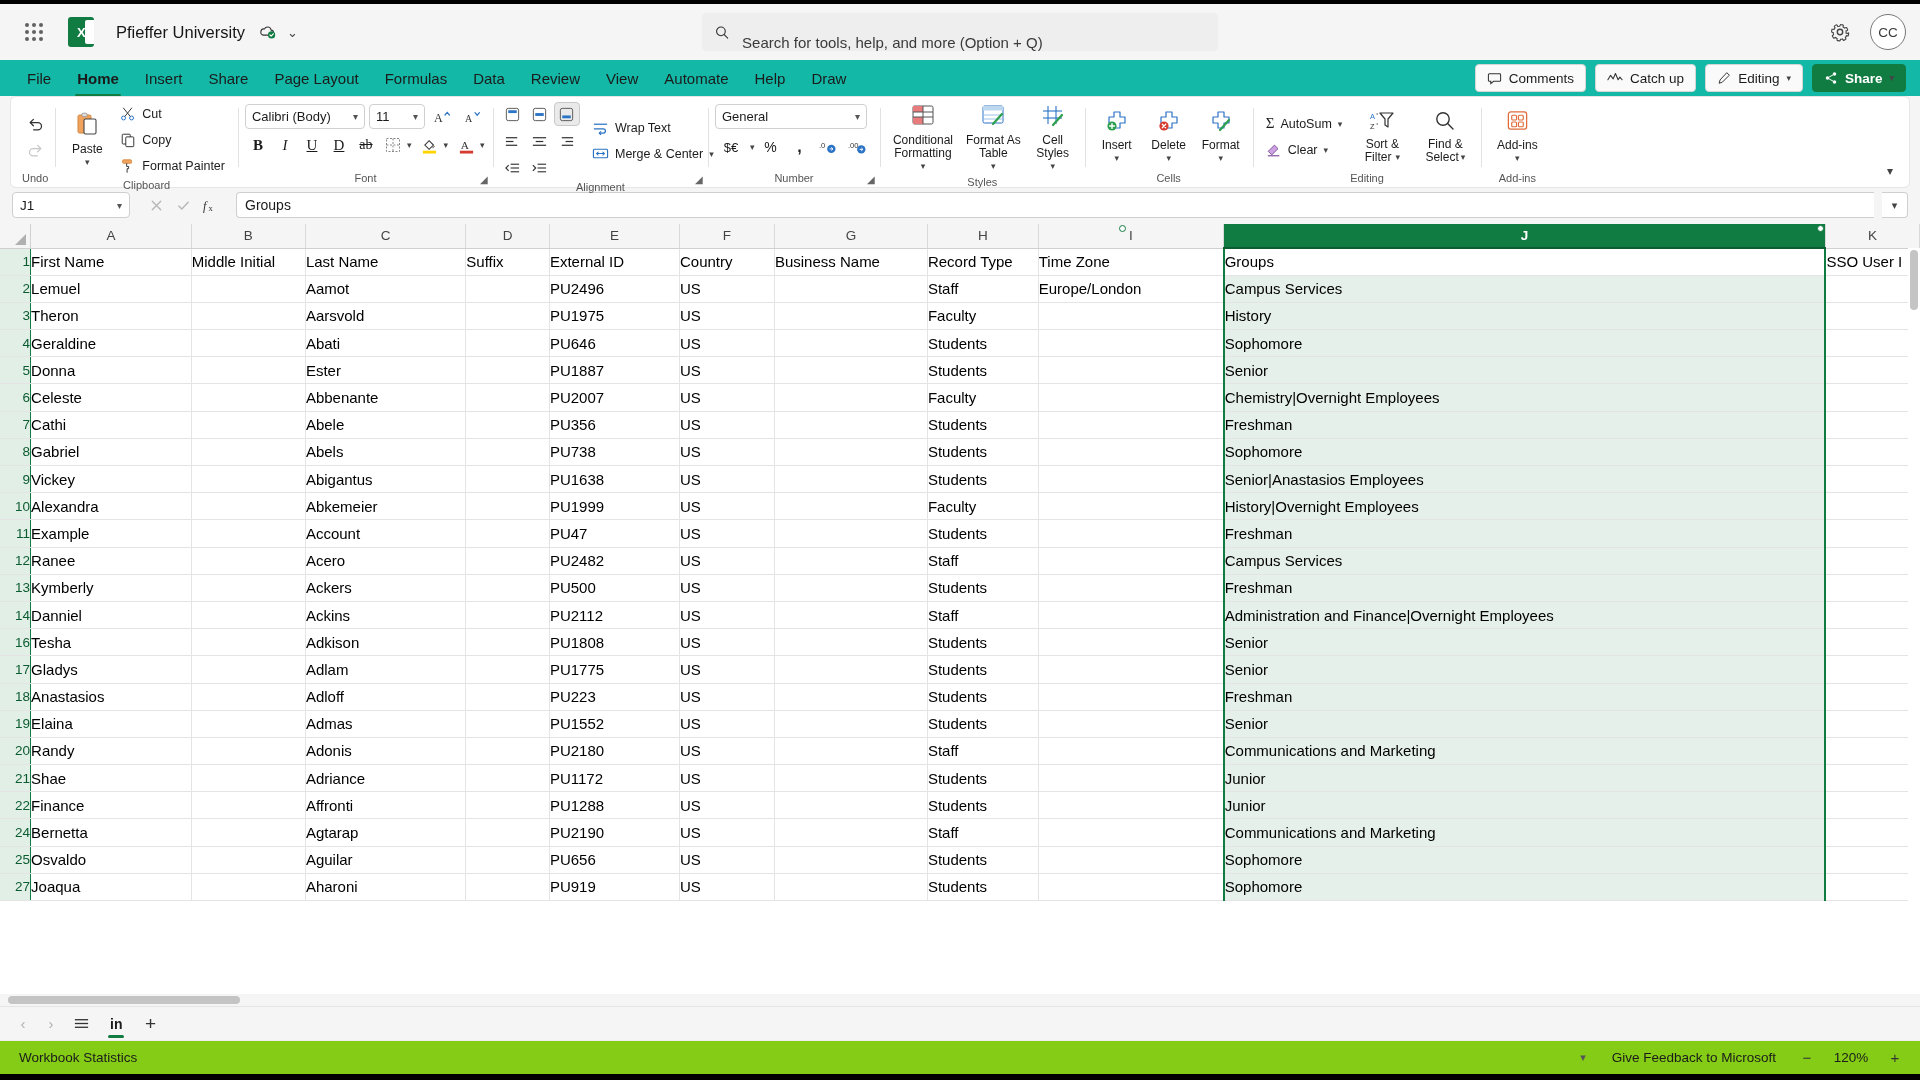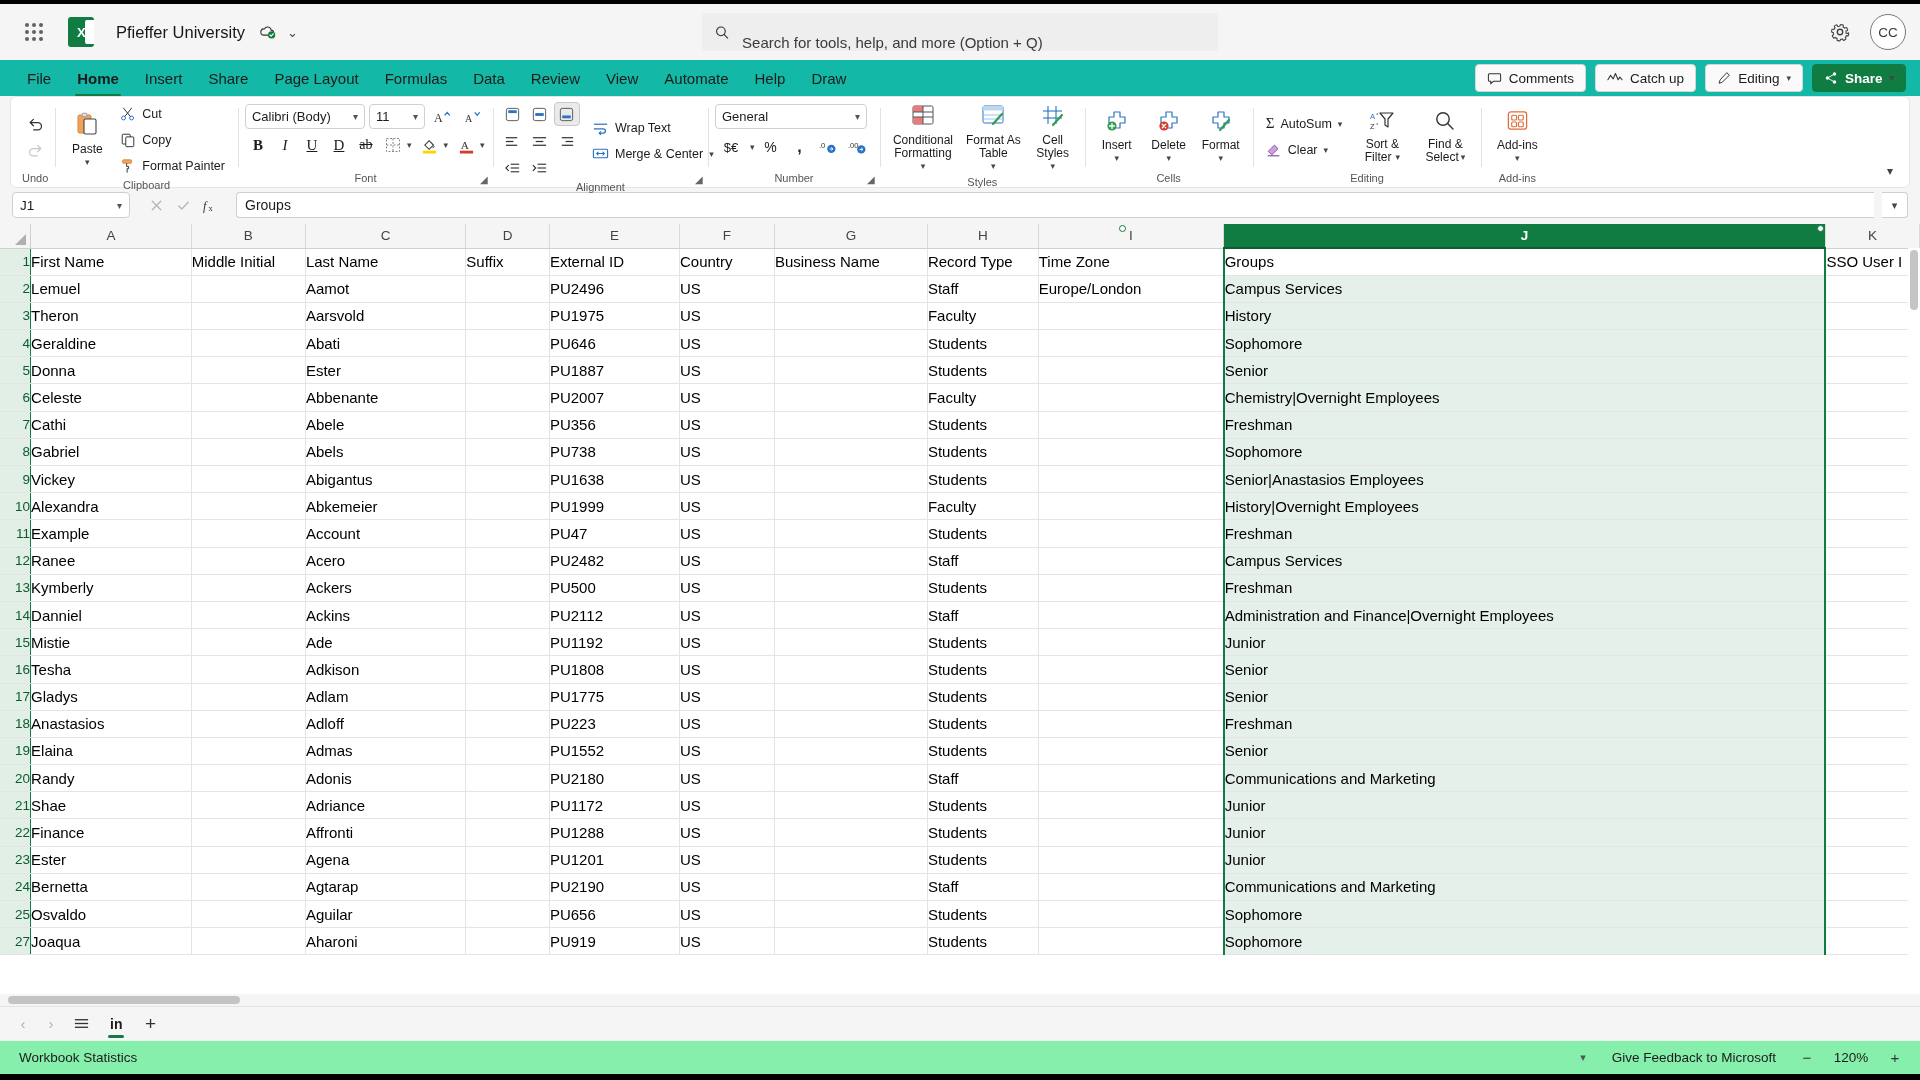--- a/index.html
+++ b/index.html
@@ -1043,20 +1043,6 @@
             <td class="cell"></td>
           </tr>
           <tr>
-            <td class="rowhead inselcol">15</td>
-            <td class="cell">Mistie</td>
-            <td class="cell"></td>
-            <td class="cell">Ade</td>
-            <td class="cell"></td>
-            <td class="cell">PU1192</td>
-            <td class="cell">US</td>
-            <td class="cell"></td>
-            <td class="cell">Students</td>
-            <td class="cell"></td>
-            <td class="cell sel-left sel-right in-sel">Junior</td>
-            <td class="cell"></td>
-          </tr>
-          <tr>
             <td class="rowhead inselcol">16</td>
             <td class="cell">Tesha</td>
             <td class="cell"></td>

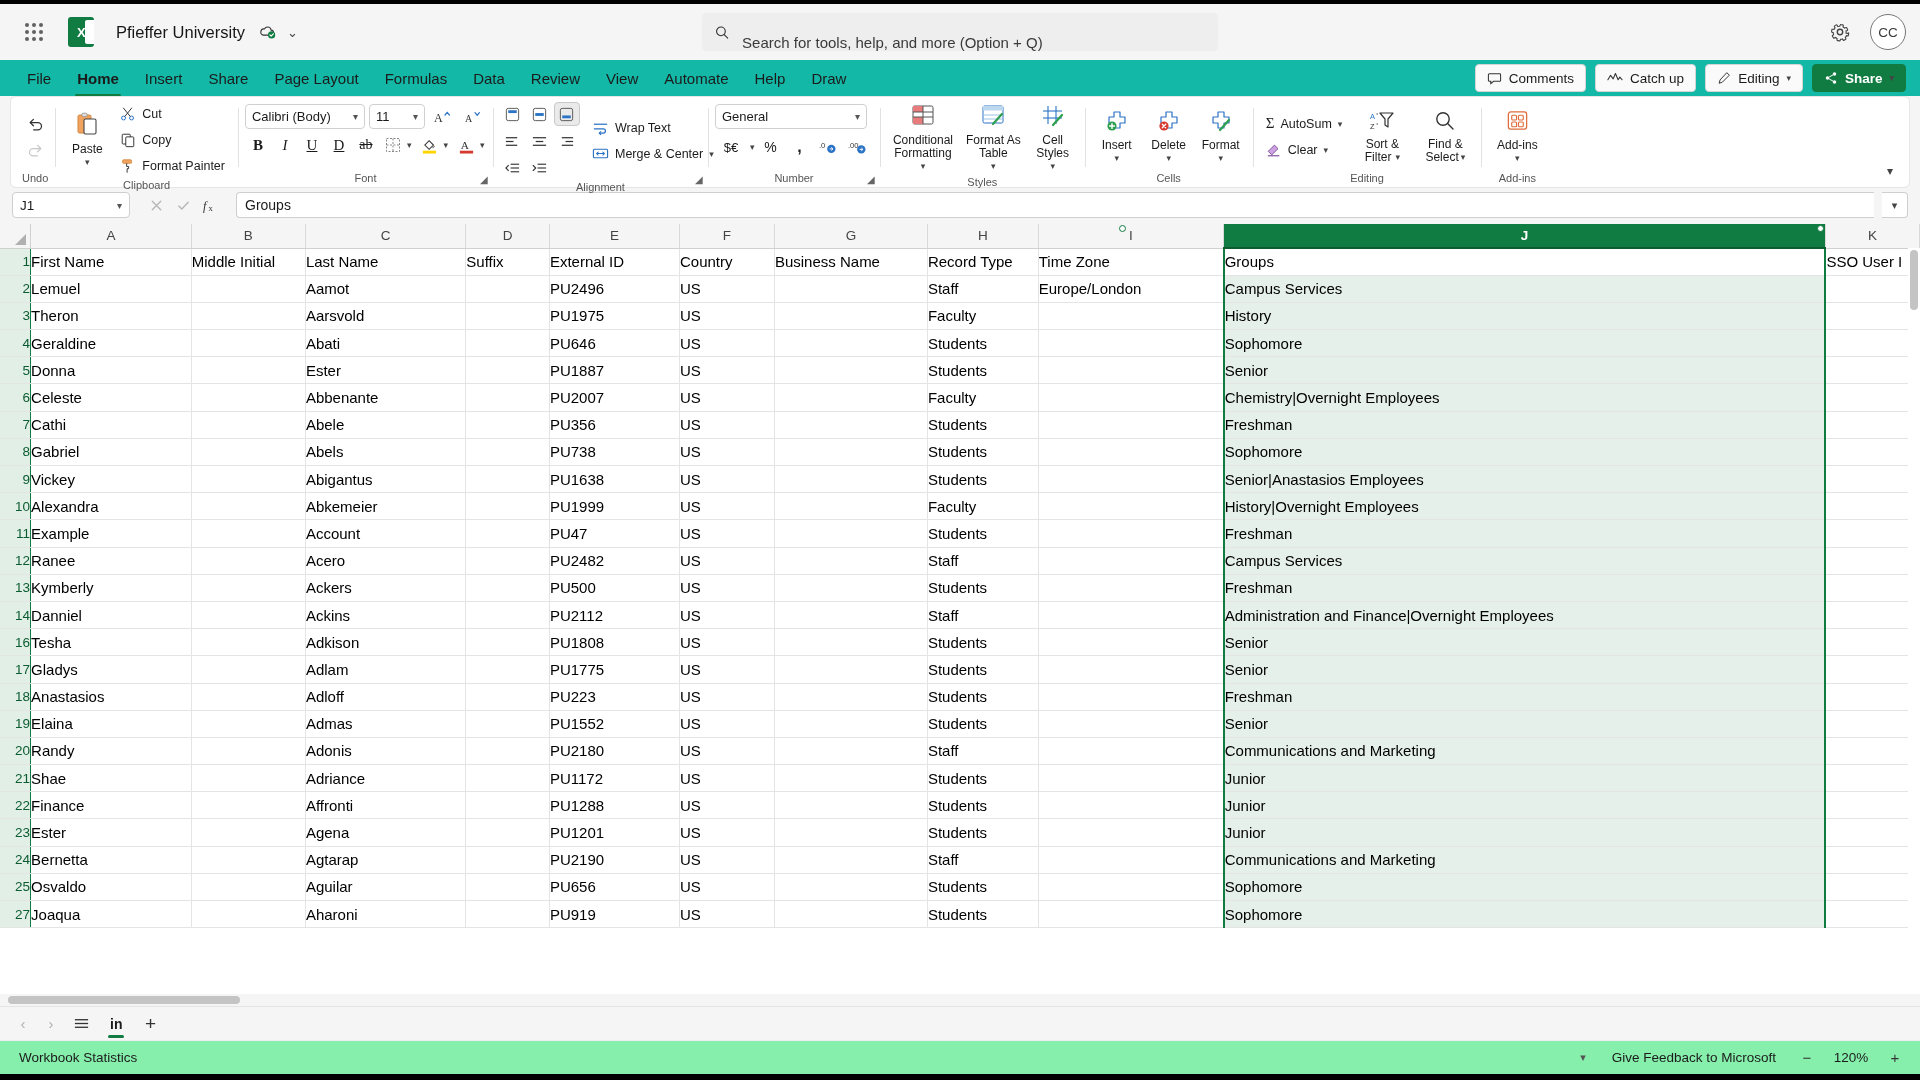--- a/index.html
+++ b/index.html
@@ -1141,20 +1141,6 @@
             <td class="cell"></td>
           </tr>
           <tr>
-            <td class="rowhead inselcol">23</td>
-            <td class="cell">Ester</td>
-            <td class="cell"></td>
-            <td class="cell">Agena</td>
-            <td class="cell"></td>
-            <td class="cell">PU1201</td>
-            <td class="cell">US</td>
-            <td class="cell"></td>
-            <td class="cell">Students</td>
-            <td class="cell"></td>
-            <td class="cell sel-left sel-right in-sel">Junior</td>
-            <td class="cell"></td>
-          </tr>
-          <tr>
             <td class="rowhead inselcol">24</td>
             <td class="cell">Bernetta</td>
             <td class="cell"></td>

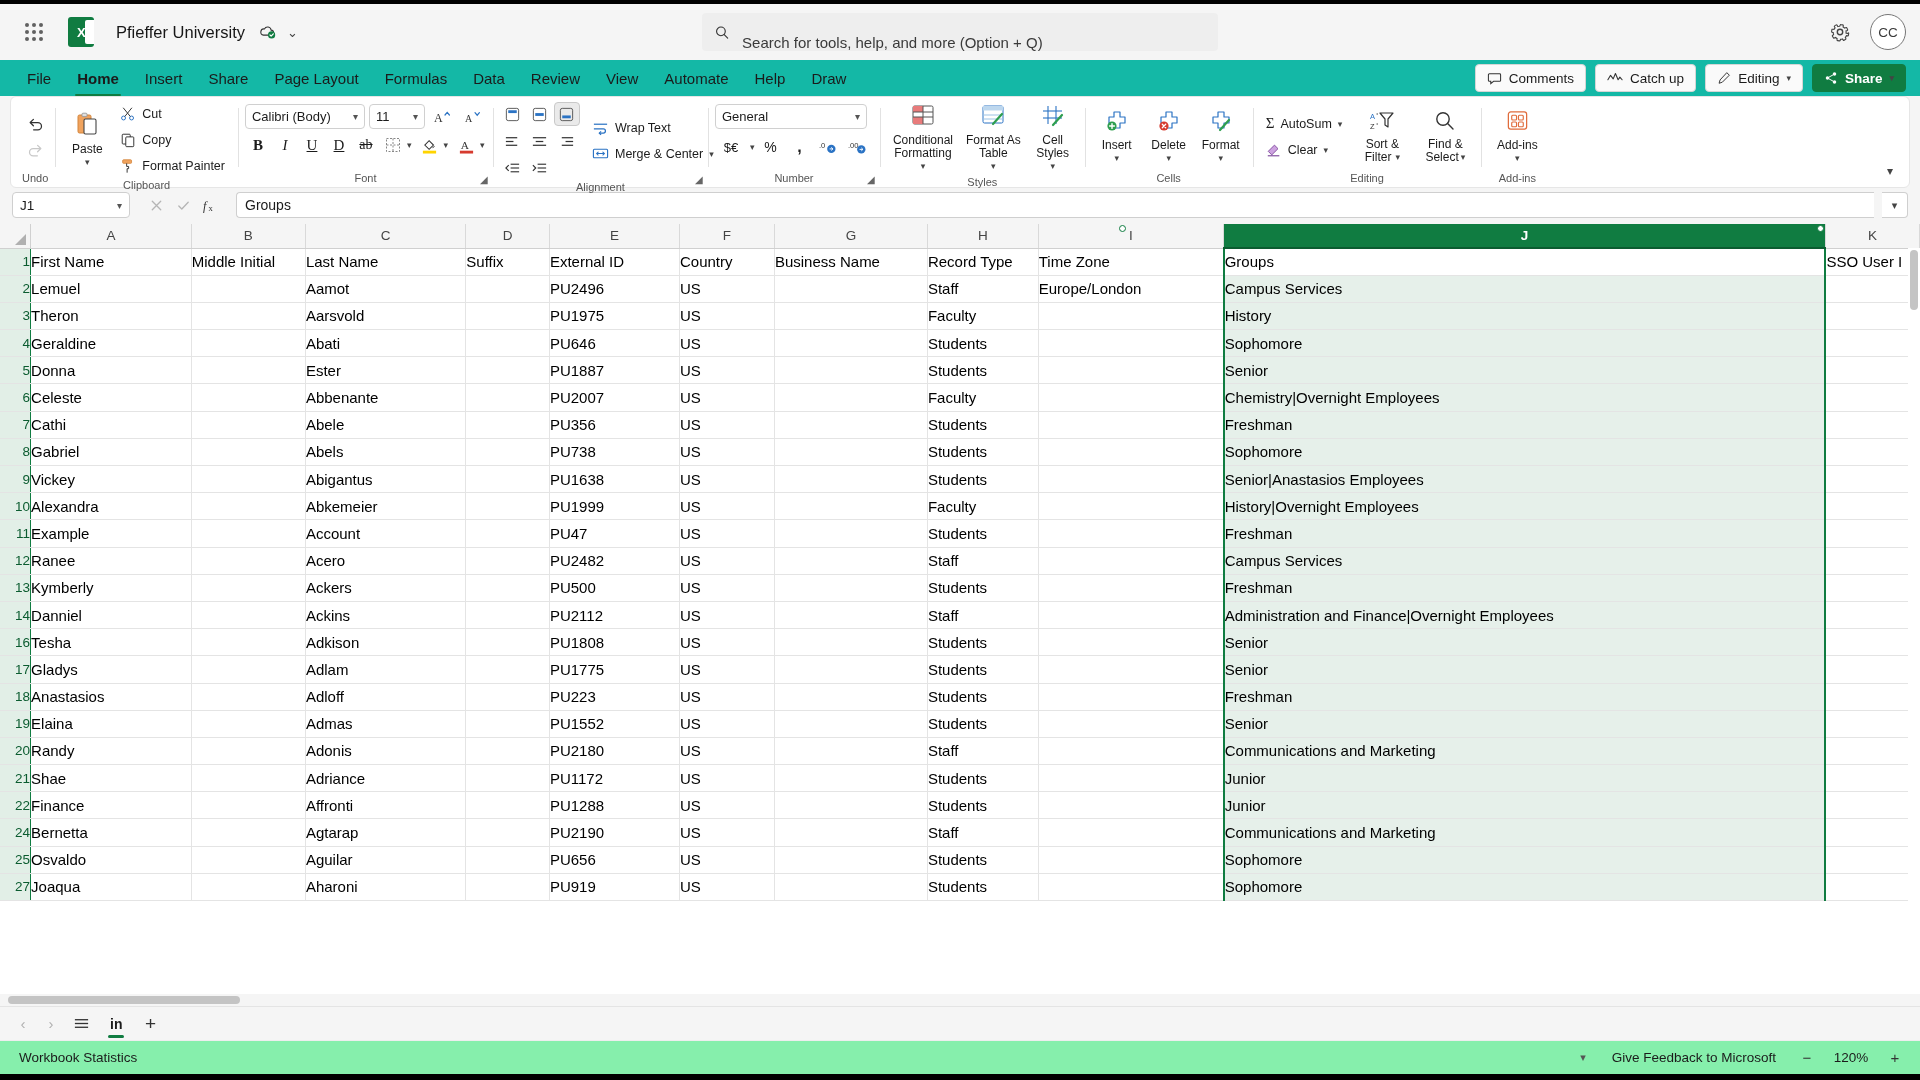--- a/index.html
+++ b/index.html
@@ -241,7 +241,7 @@
 
   
   .statusbar {
-    flex:0 0 34px; height:34px; background:#86efac; display:flex; align-items:center;
+    flex:0 0 34px; height:34px; background:#84cc16; display:flex; align-items:center;
     padding: 0 14px; font-size:13.5px; color:#1b1b1b; border-top:1px solid #eee;
   }
   .status-left { cursor:pointer; padding: 3px 5px; border-radius:3px;}

